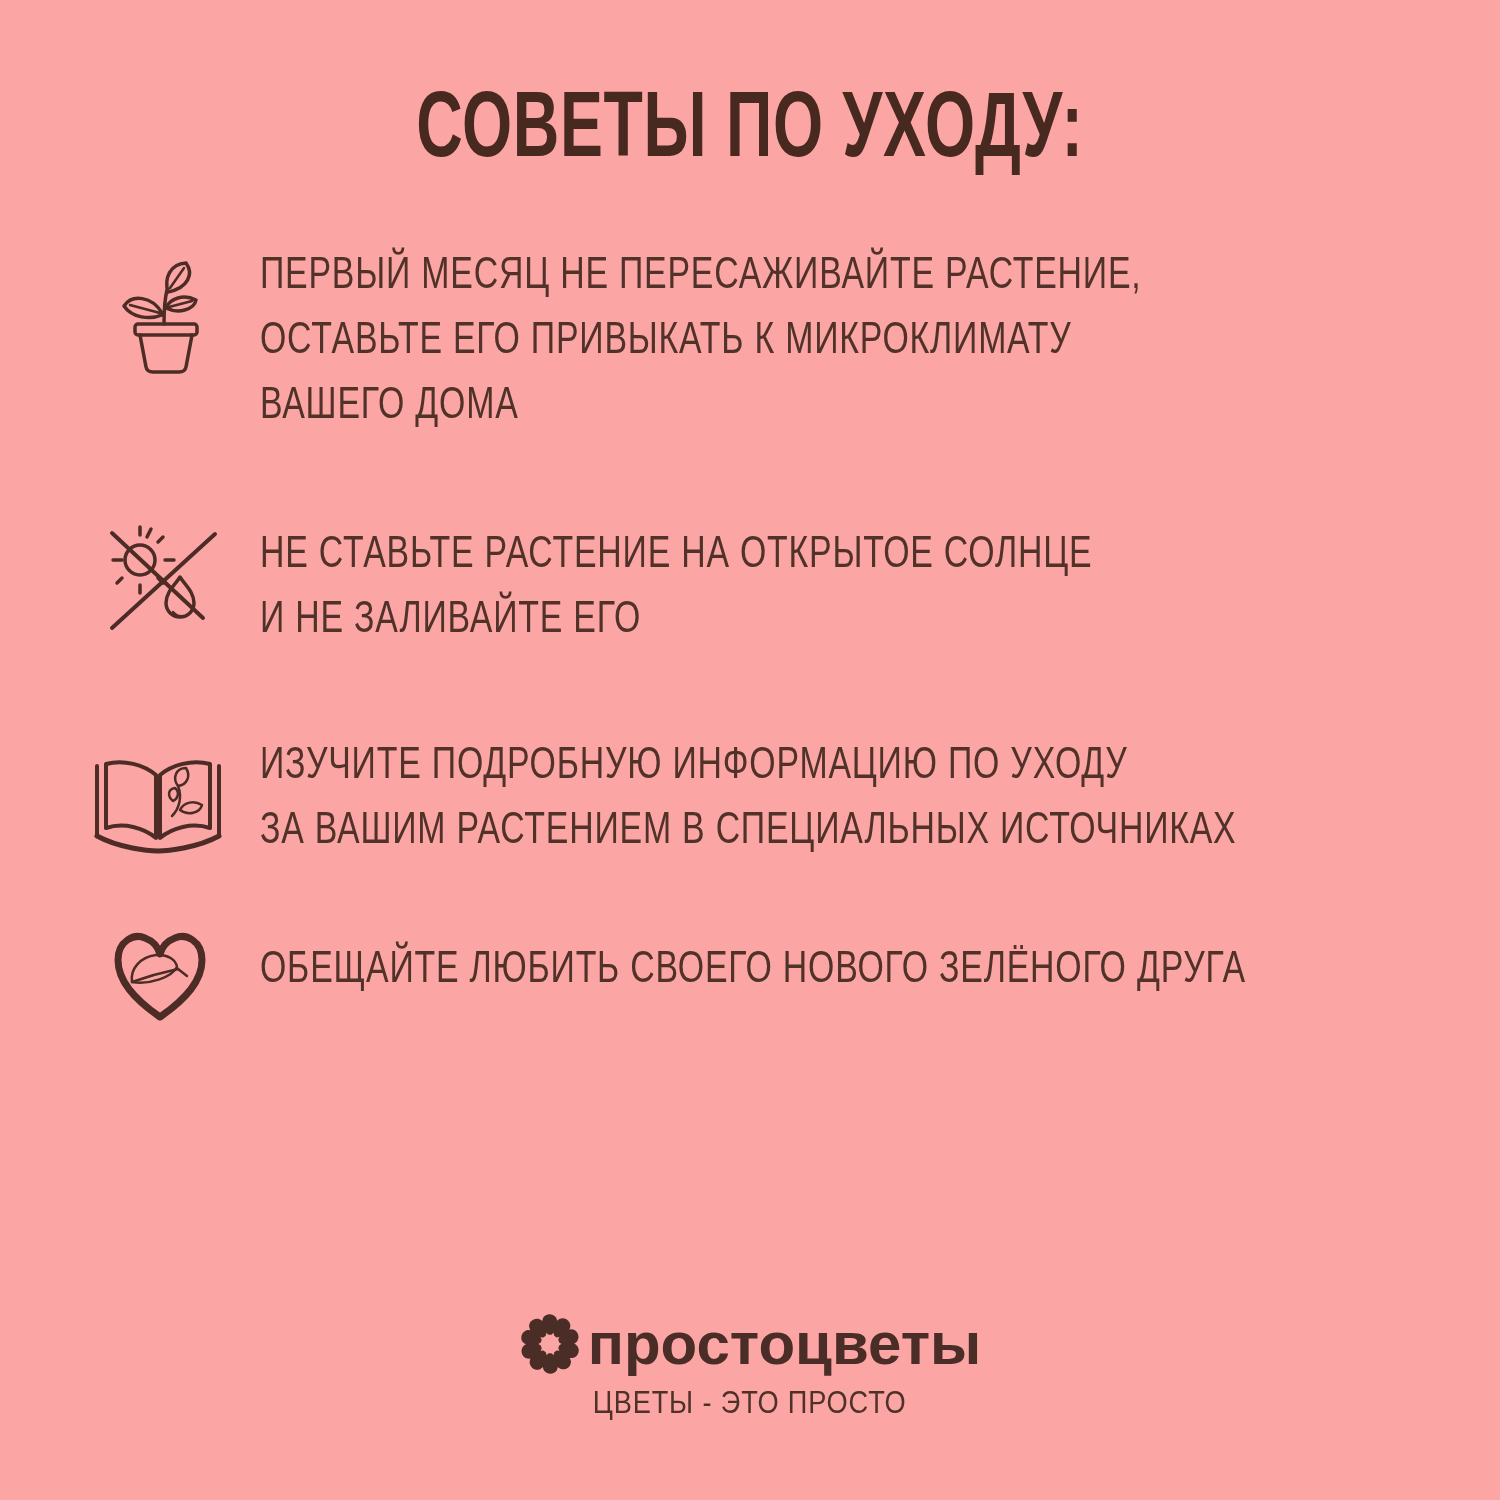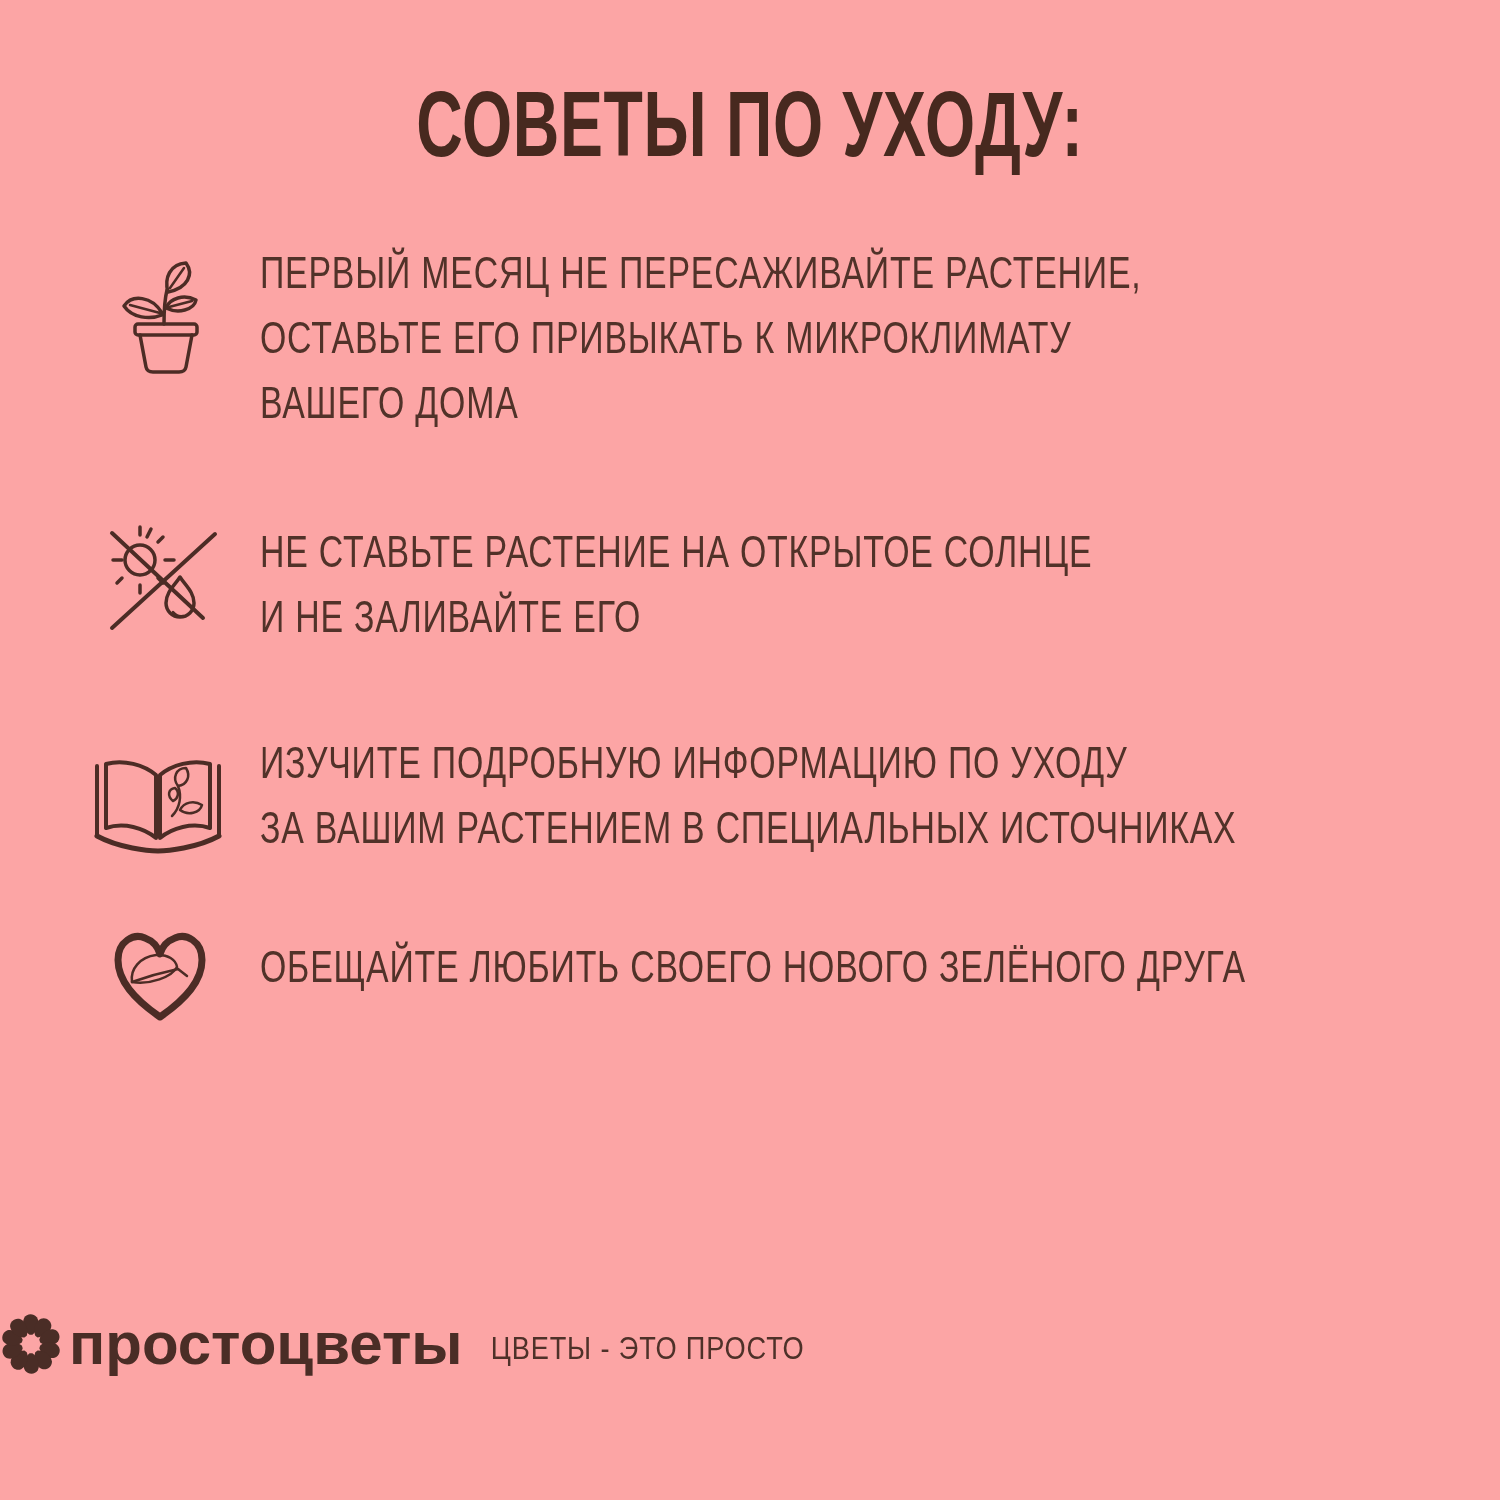--- a/index.html
+++ b/index.html
@@ -27,7 +27,7 @@
   .t4 { top:934px; } .t4 .tip-icon { left:112px; top:-7px; }
   .footer {
     position:absolute; top:1312px; left:0; width:100%;
-    display:flex; align-items:center;
+    display:flex; flex-direction:column; align-items:center;
   }
   .brand-row { display:flex; align-items:center; gap:7px; }
   .brand-name {

